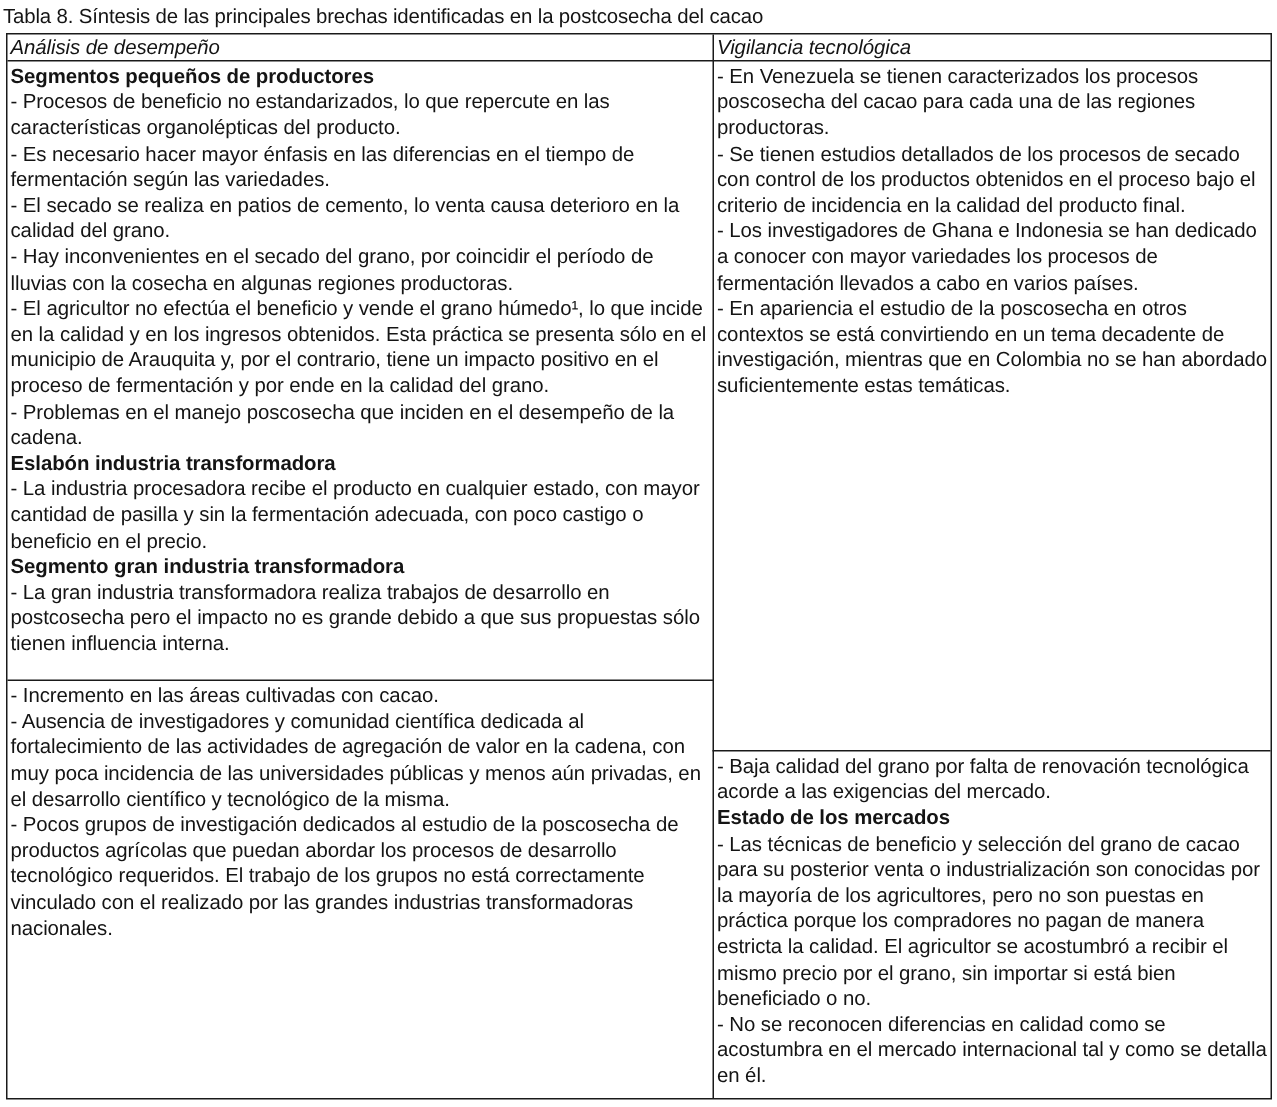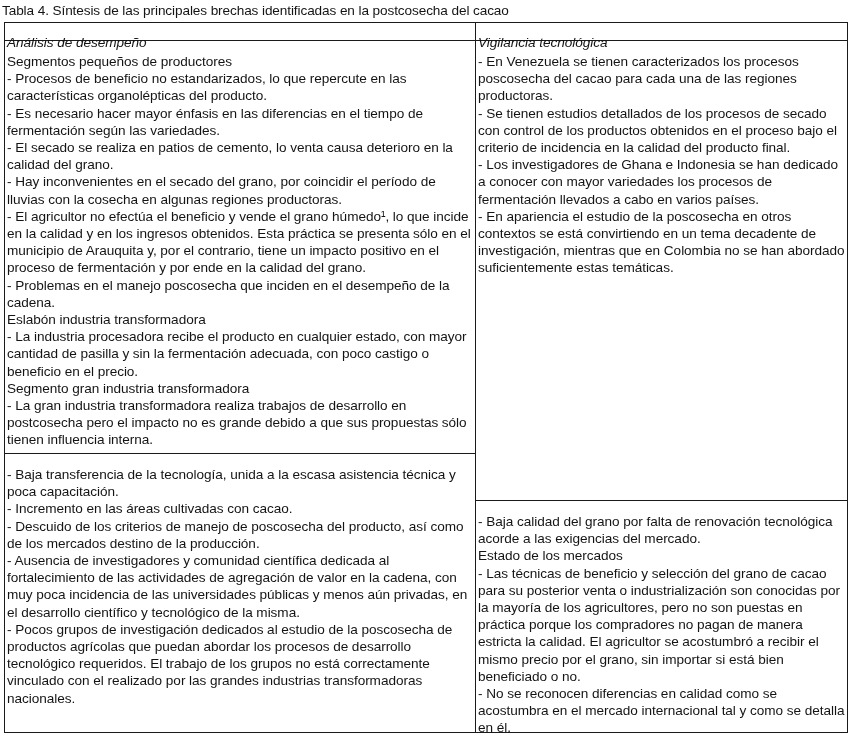--- a/index.html
+++ b/index.html
@@ -28,7 +28,7 @@
 </head>
 <body>
 
-<div class="caption">Tabla 4. Síntesis de las principales brechas identificadas en la postcosecha del cacao</div>
+<div class="caption">Tabla 8. Síntesis de las principales brechas identificadas en la postcosecha del cacao</div>
 
 <div class="tbl">
   <div class="vdiv"></div>

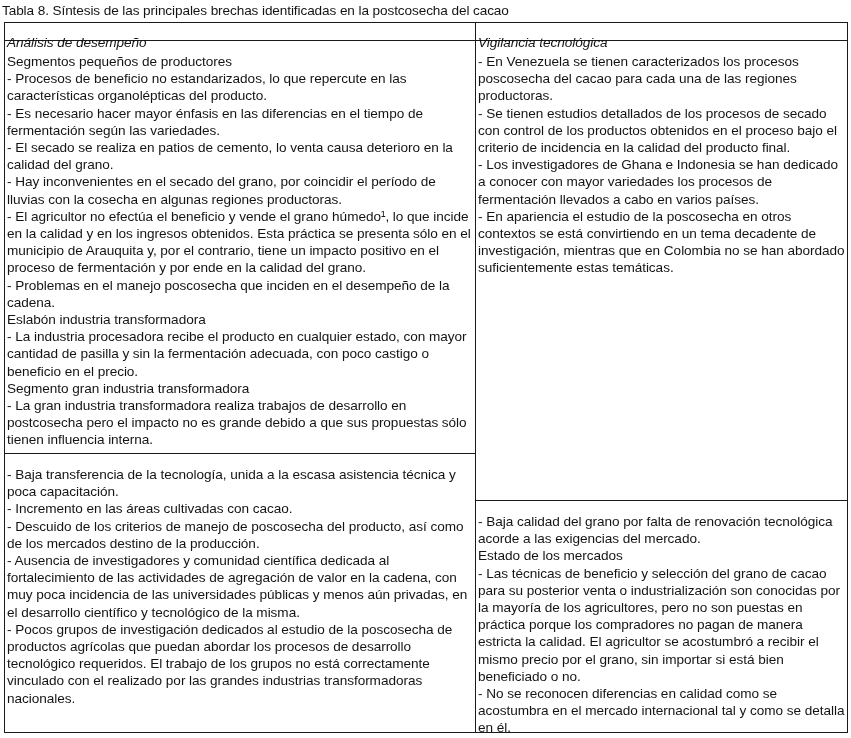--- a/index.html
+++ b/index.html
@@ -19,7 +19,7 @@
     .hline { position: absolute; height: 1.2px; background: #1a1a1a; }
     .cell {
       position: absolute; box-sizing: border-box; padding: 0 2px;
-      font-size: 13.6px; line-height: 17.2px; letter-spacing: -0.05px; margin-top: 11px;
+      font-size: 13.6px; line-height: 17.2px; letter-spacing: -0.05px;
     }
     .hdr { font-style: italic; }
     .sec { font-weight: normal; }

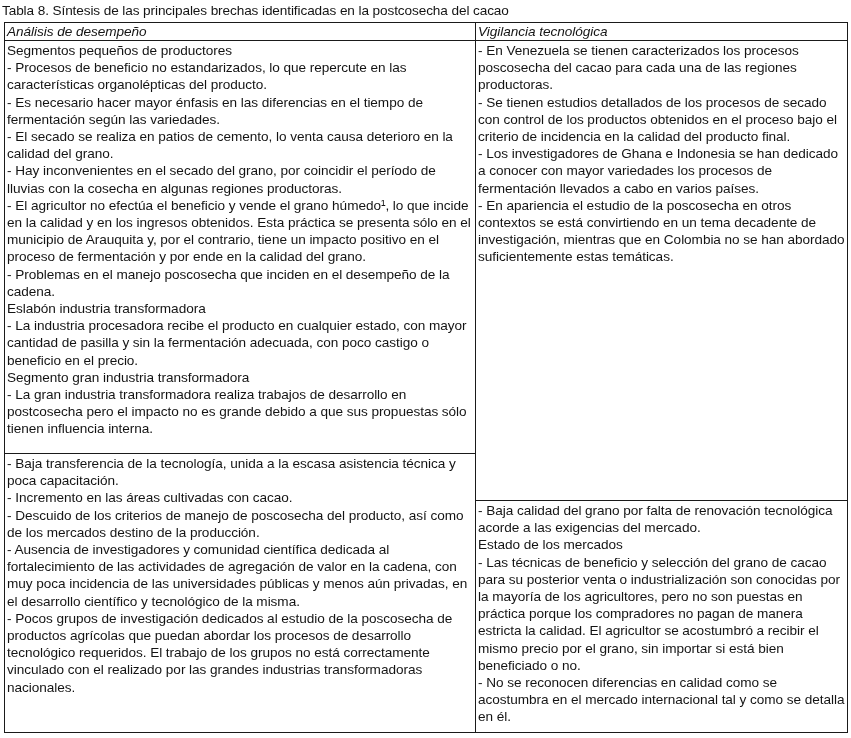--- a/index.html
+++ b/index.html
@@ -22,7 +22,7 @@
       font-size: 13.6px; line-height: 17.2px; letter-spacing: -0.05px;
     }
     .hdr { font-style: italic; }
-    .sec { font-weight: normal; }
+    .sec { font-weight: bold; }
     .item { display: block; }
   </style>
 </head>

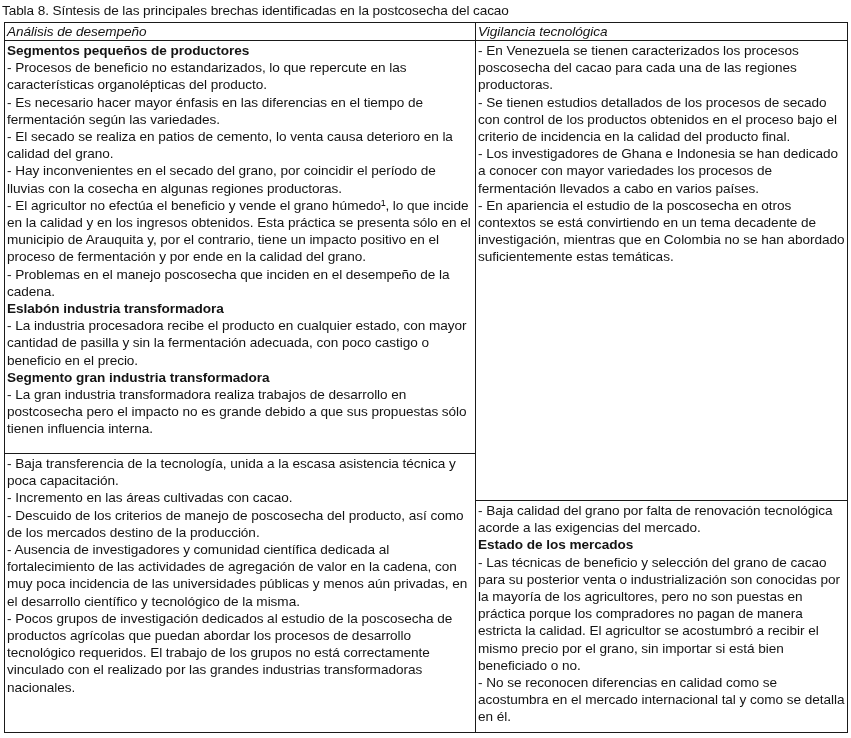--- a/index.html
+++ b/index.html
@@ -57,7 +57,6 @@
   </div>
 
   <div class="cell" style="left:0; top:432px; width:470px;">
-    <span class="item">- Baja transferencia de la tecnología, unida a la escasa asistencia técnica y poca capacitación.</span>
     <span class="item">- Incremento en las áreas cultivadas con cacao.</span>
     <span class="item">- Descuido de los criterios de manejo de poscosecha del producto, así como de los mercados destino de la producción.</span>
     <span class="item">- Ausencia de investigadores y comunidad científica dedicada al fortalecimiento de las actividades de agregación de valor en la cadena, con muy poca incidencia de las universidades públicas y menos aún privadas, en el desarrollo científico y tecnológico de la misma.</span>

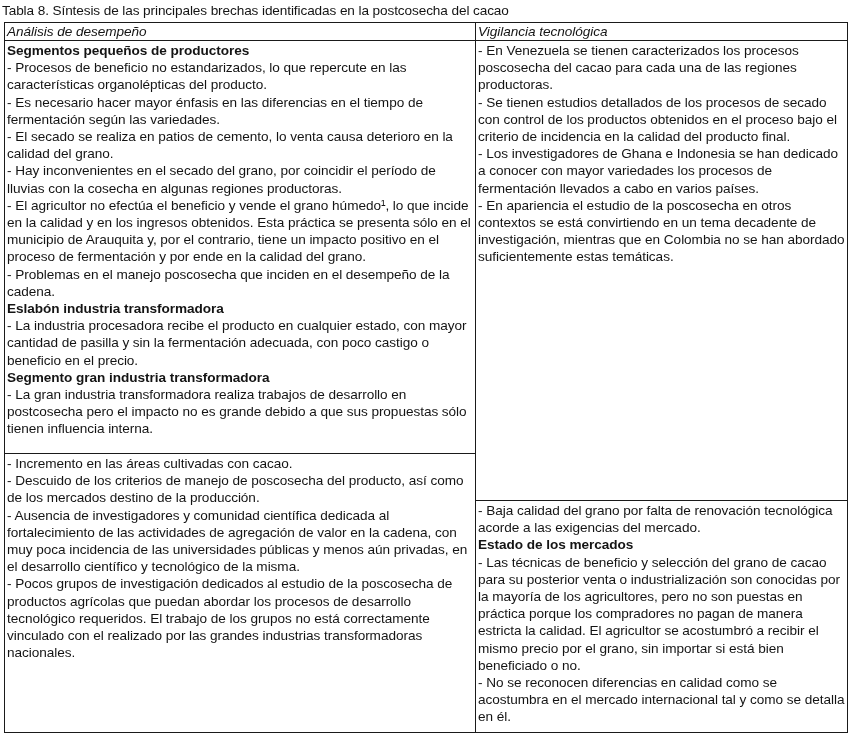--- a/index.html
+++ b/index.html
@@ -58,7 +58,6 @@
 
   <div class="cell" style="left:0; top:432px; width:470px;">
     <span class="item">- Incremento en las áreas cultivadas con cacao.</span>
-    <span class="item">- Descuido de los criterios de manejo de poscosecha del producto, así como de los mercados destino de la producción.</span>
     <span class="item">- Ausencia de investigadores y comunidad científica dedicada al fortalecimiento de las actividades de agregación de valor en la cadena, con muy poca incidencia de las universidades públicas y menos aún privadas, en el desarrollo científico y tecnológico de la misma.</span>
     <span class="item">- Pocos grupos de investigación dedicados al estudio de la poscosecha de productos agrícolas que puedan abordar los procesos de desarrollo tecnológico requeridos. El trabajo de los grupos no está correctamente vinculado con el realizado por las grandes industrias transformadoras nacionales.</span>
   </div>

